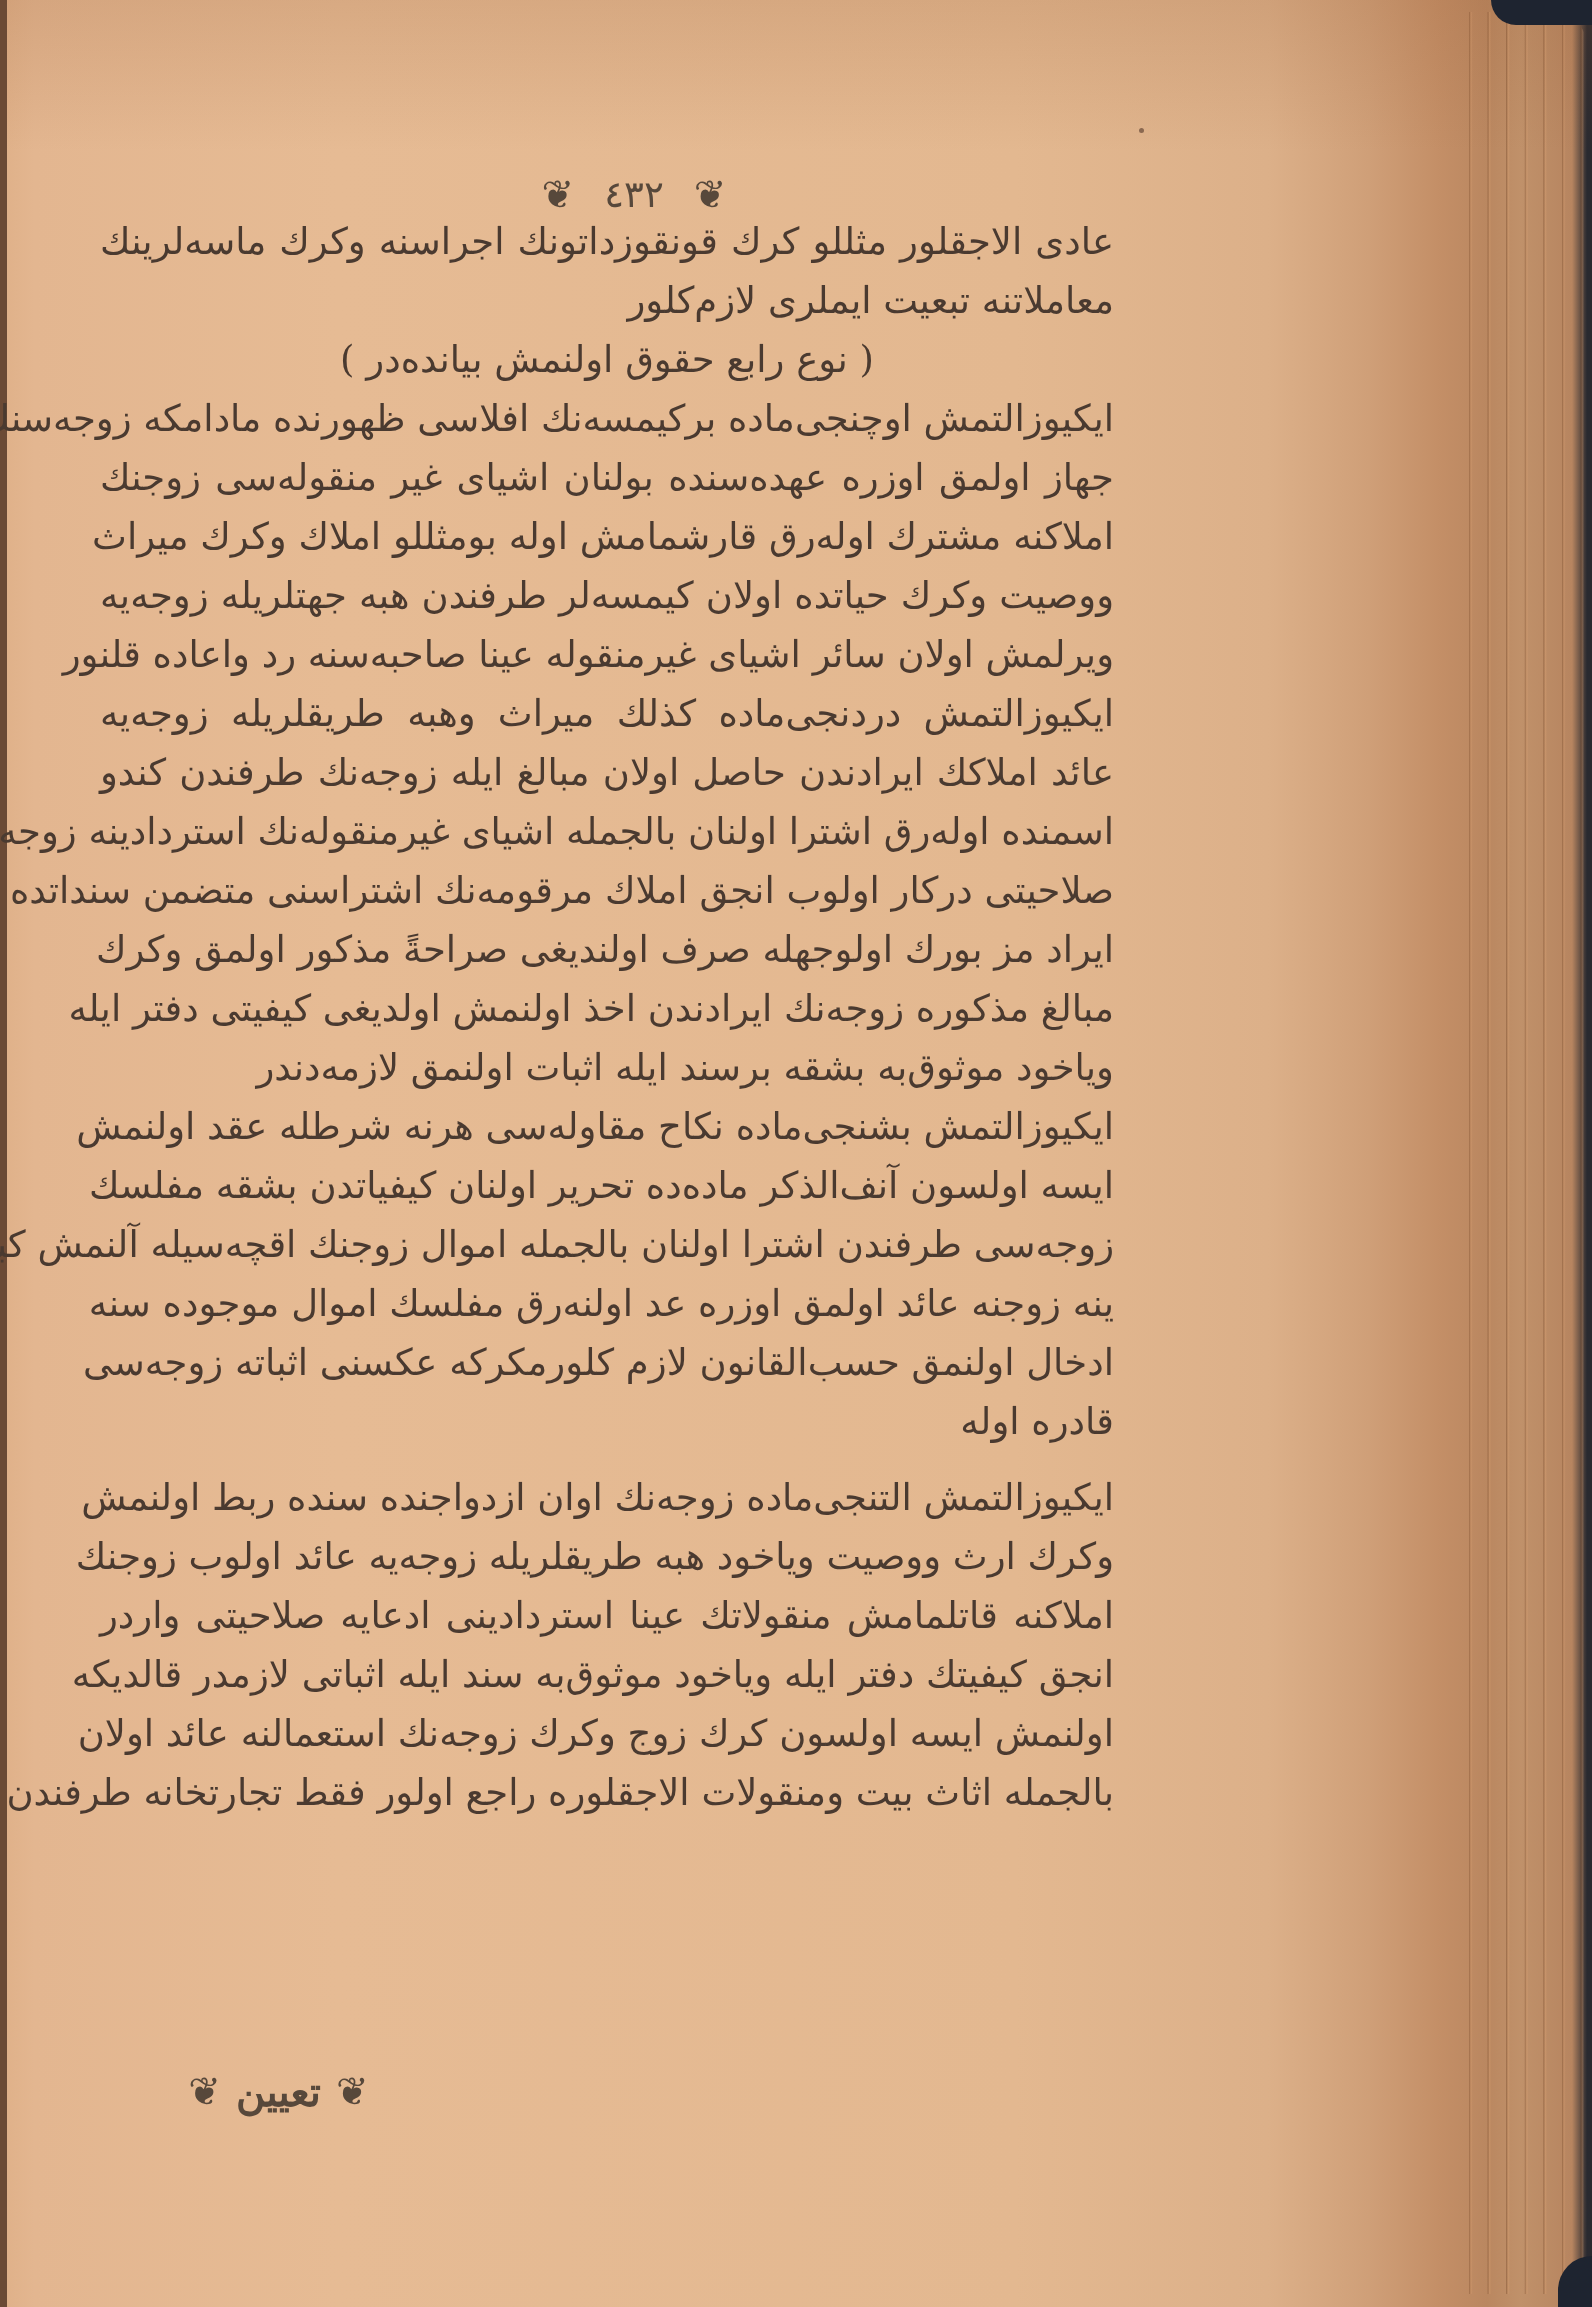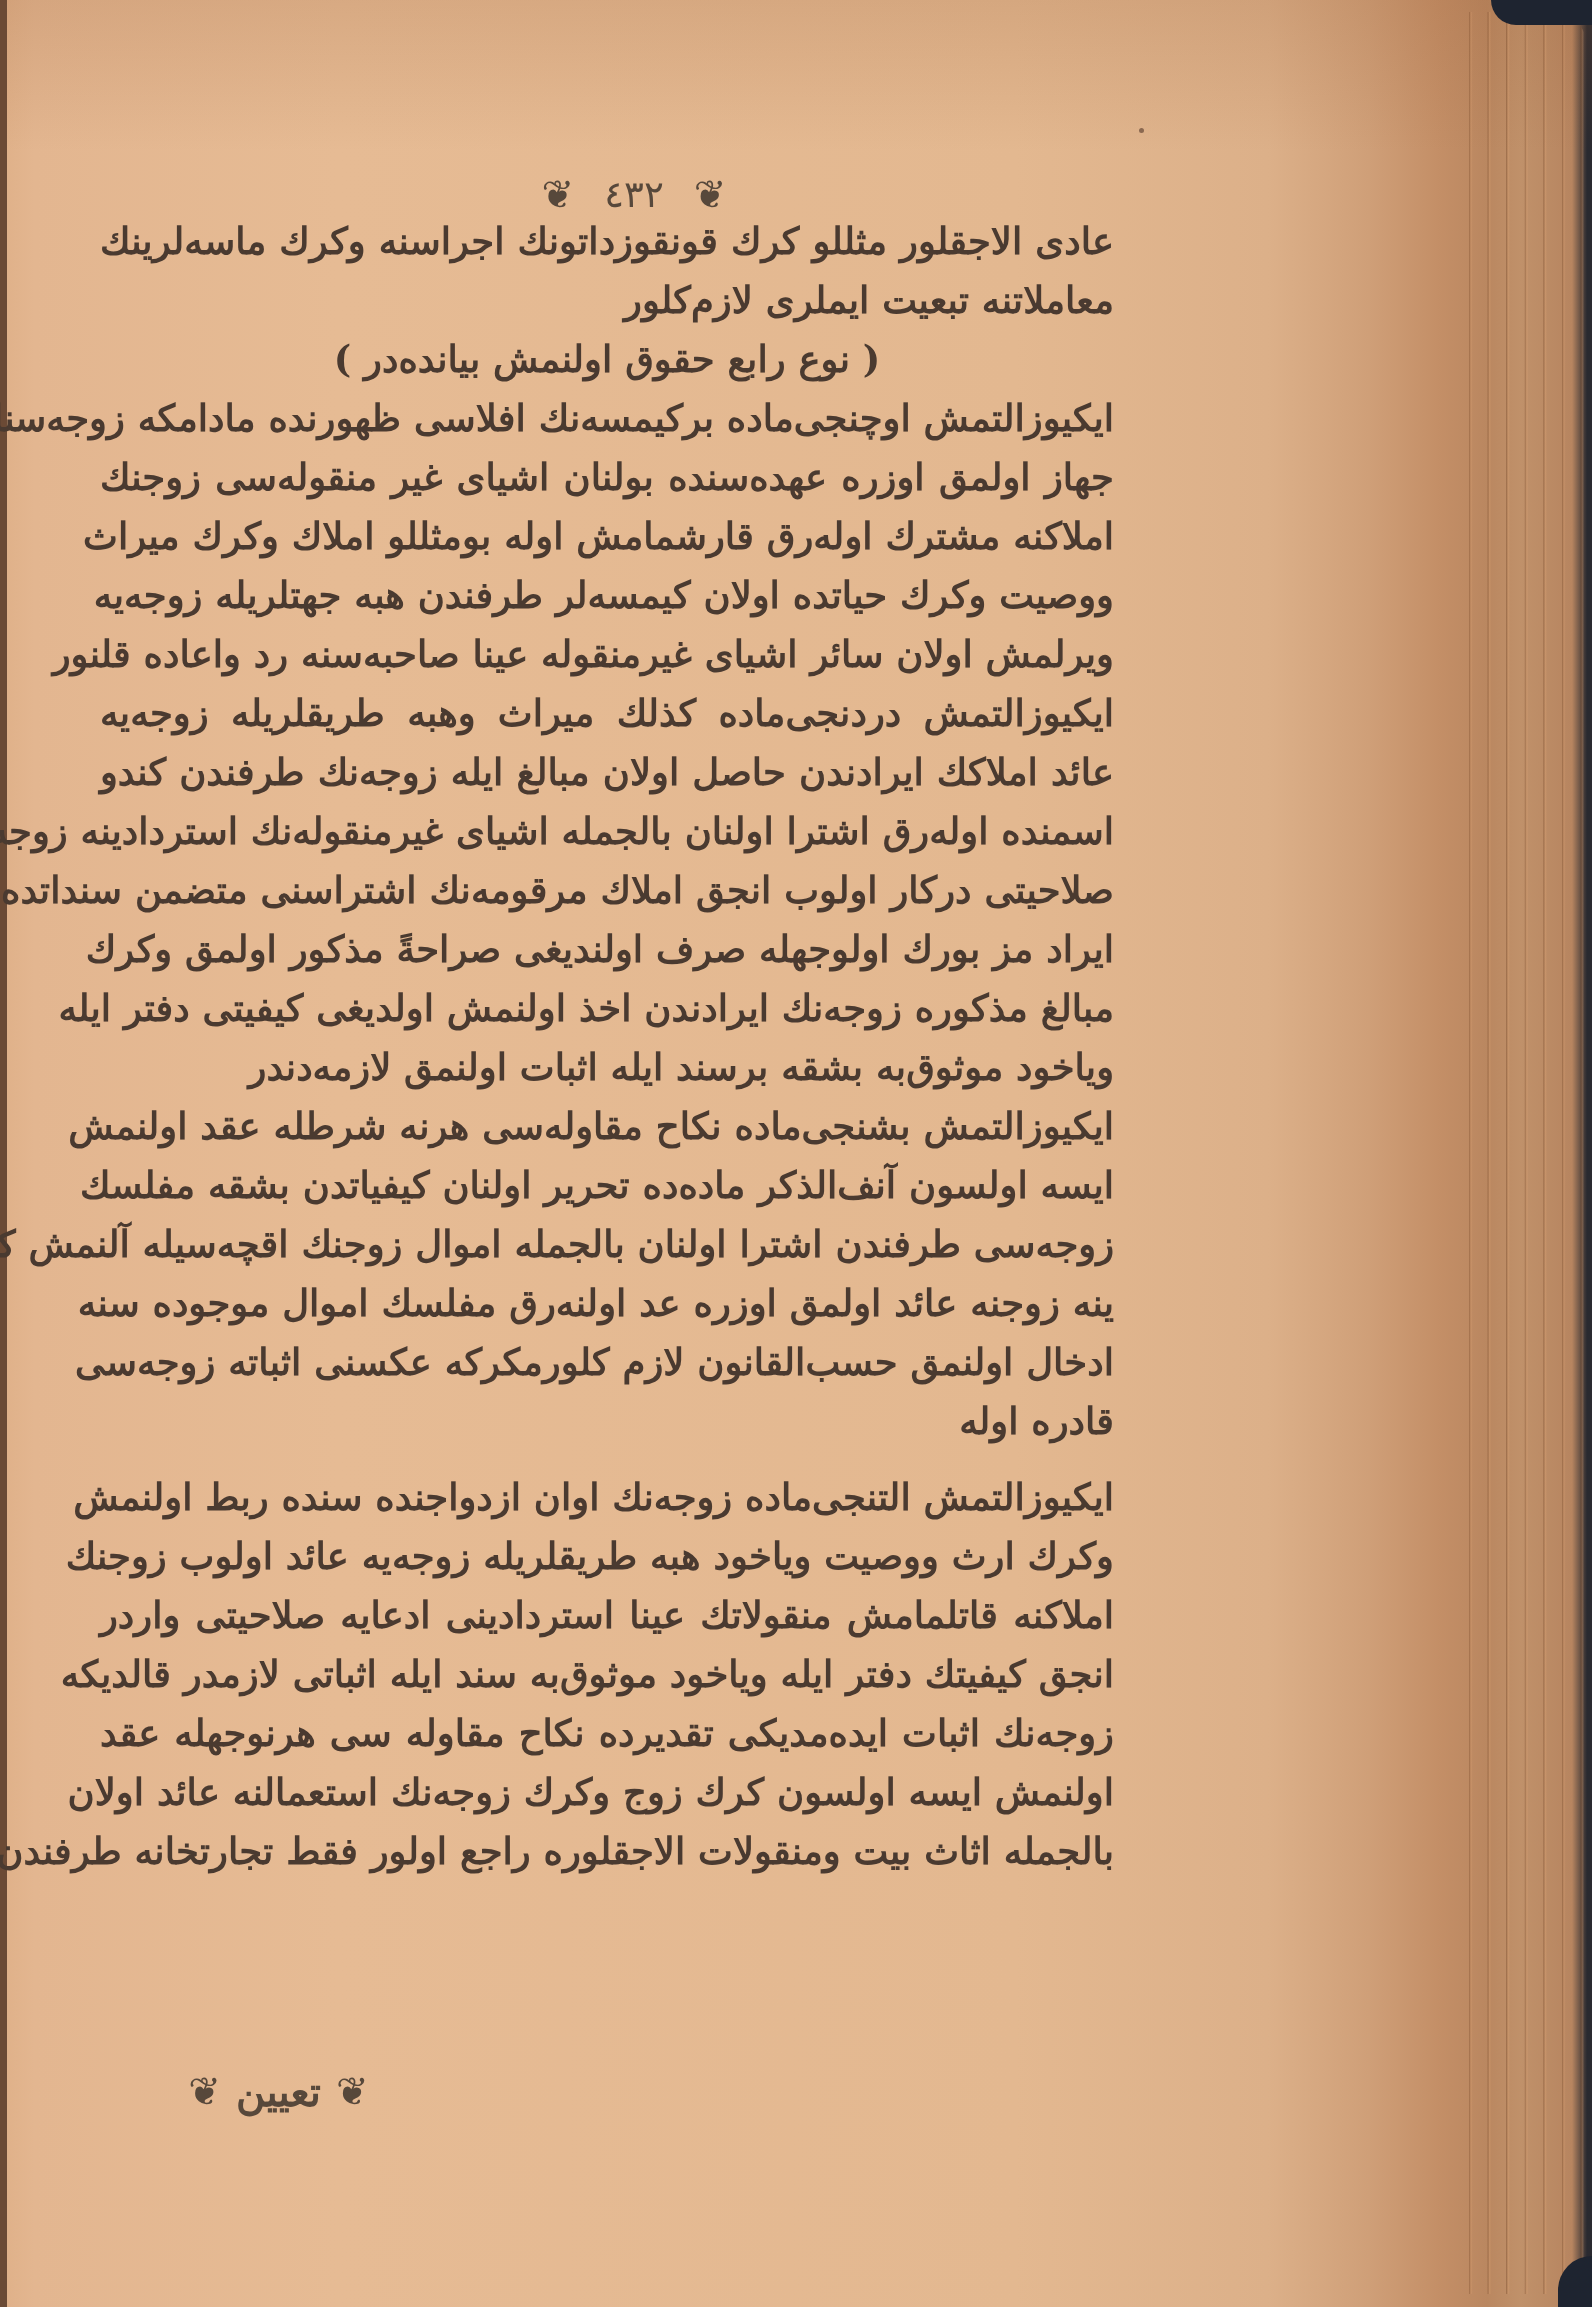--- a/index.html
+++ b/index.html
@@ -89,7 +89,7 @@
     white-space: nowrap;
     text-align: justify;
     text-align-last: justify;
-    font-weight: bold;
+    font-weight: normal;
   }
   .line.short {
     text-align-last: right;

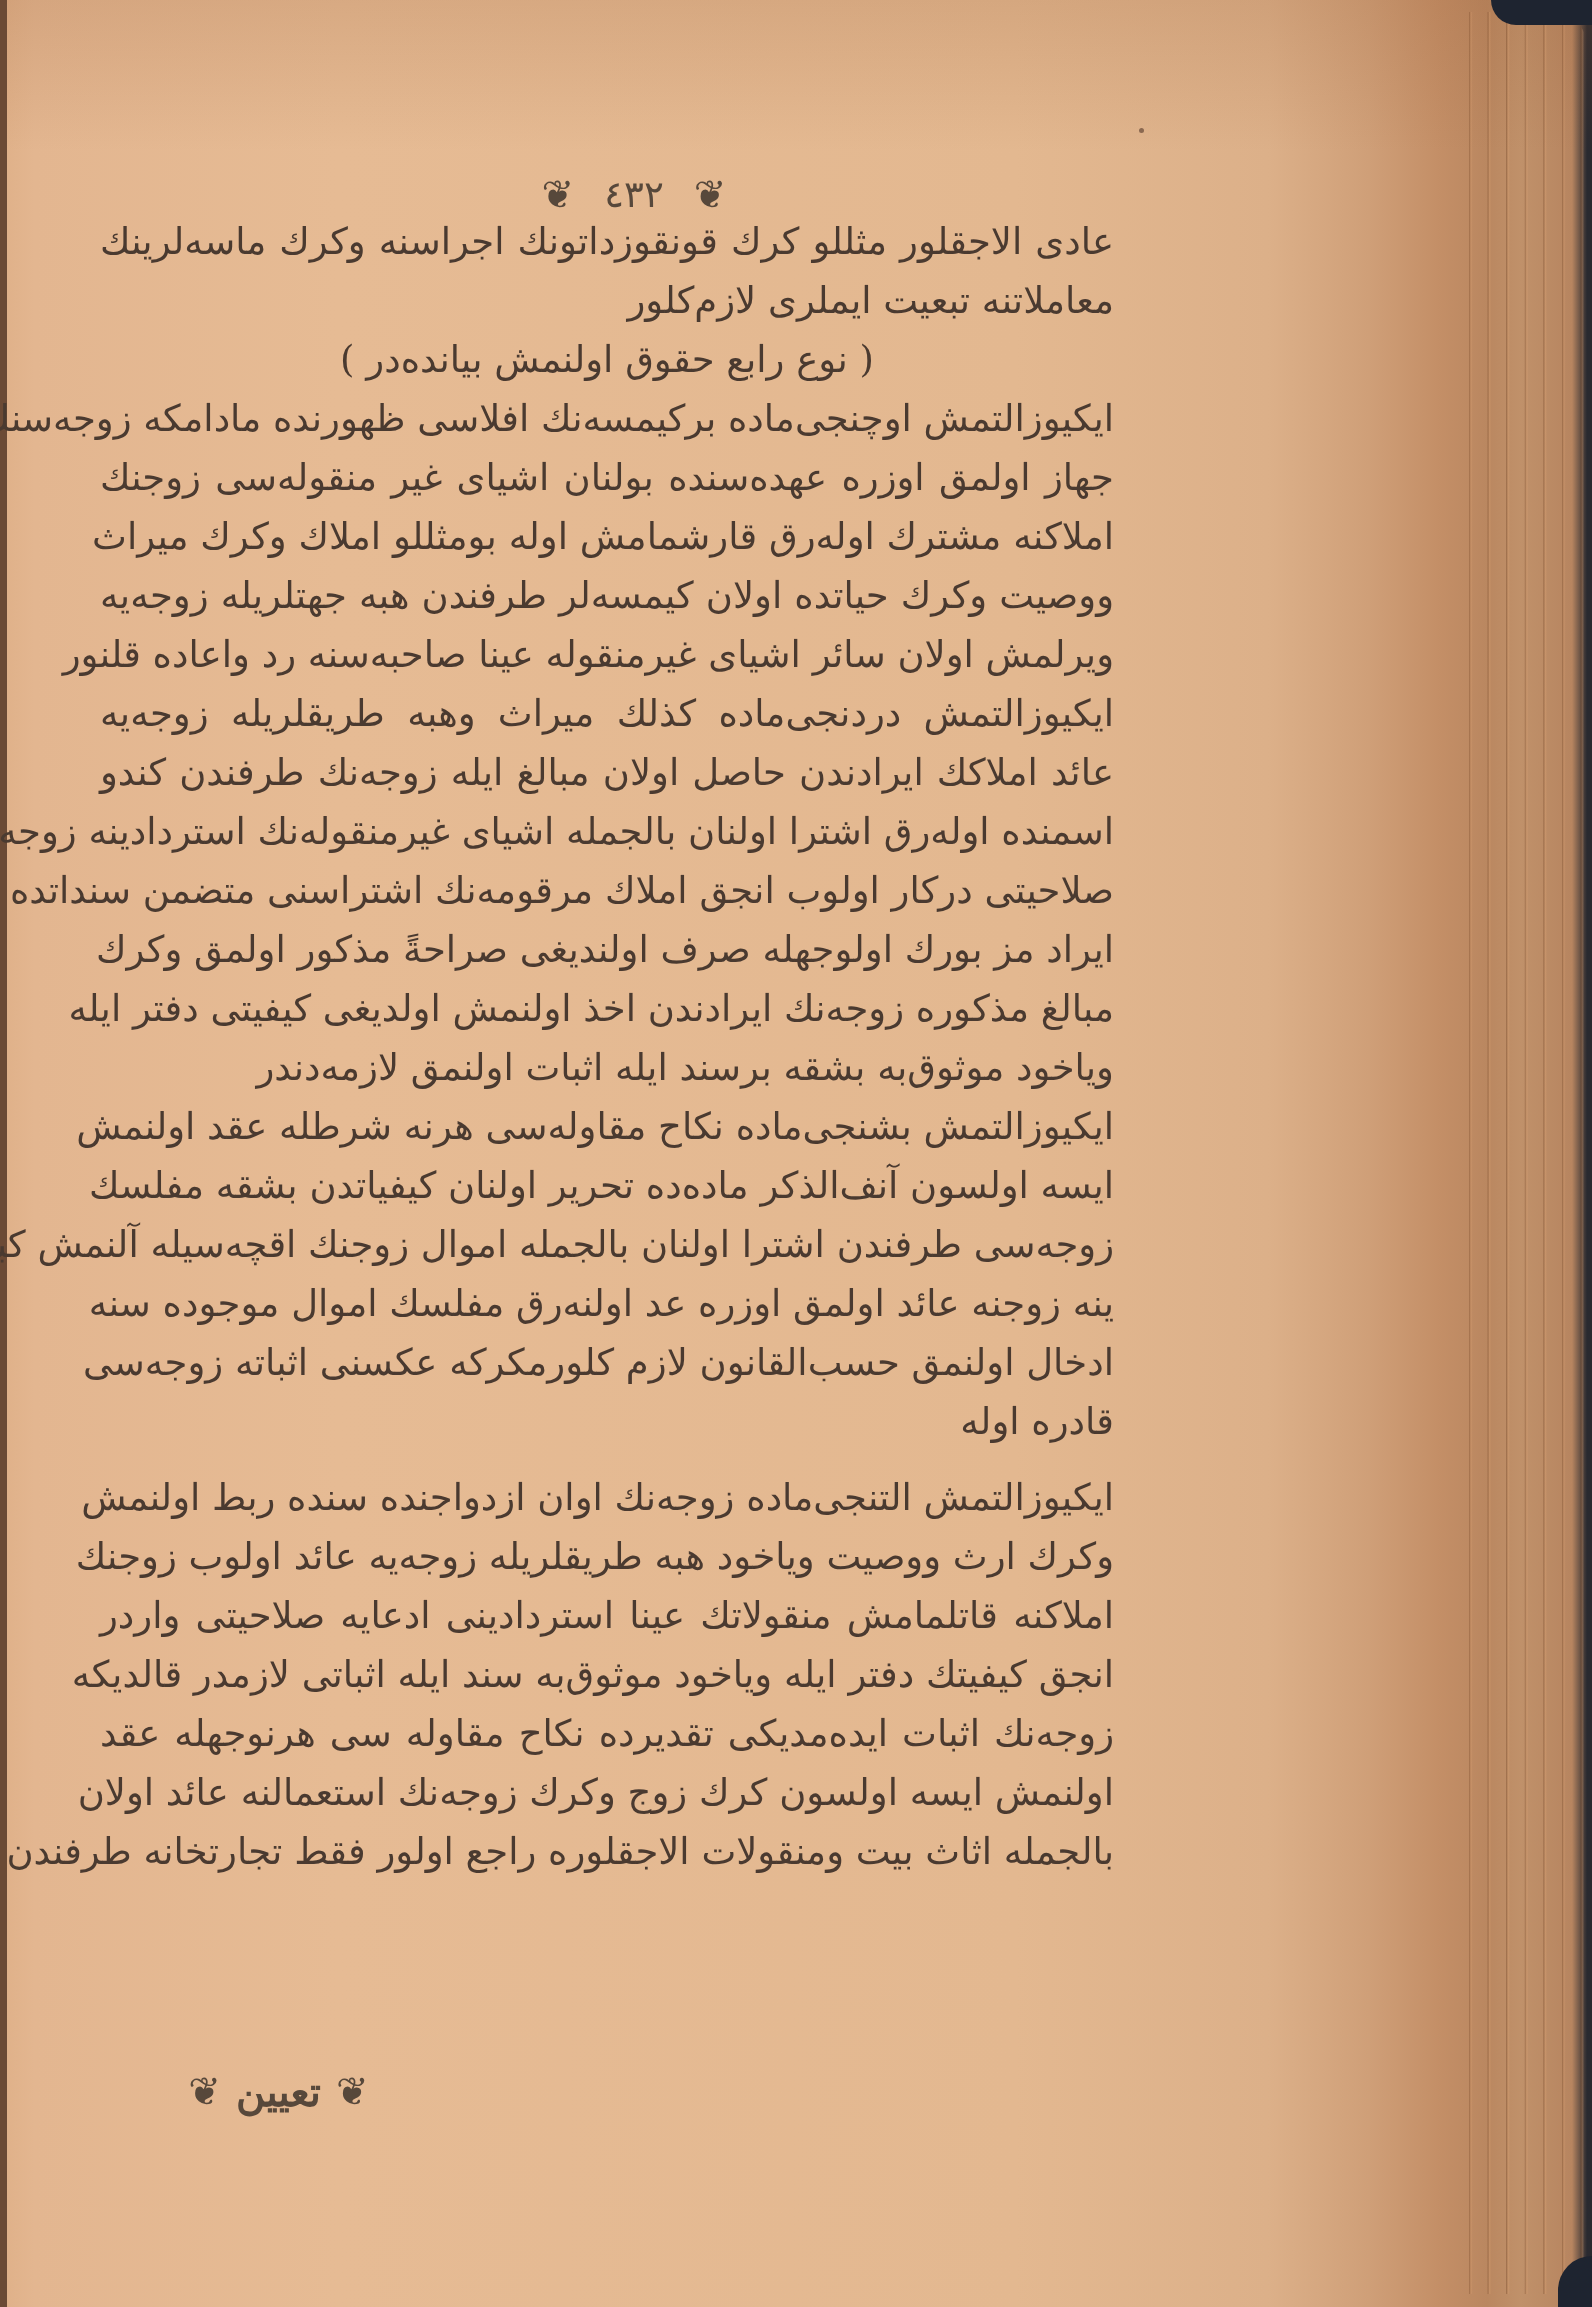--- a/index.html
+++ b/index.html
@@ -170,7 +170,6 @@
     <div class="line">وكرك ارث ووصيت وياخود هبه طريقلريله زوجه‌يه عائد اولوب زوجنك</div>
     <div class="line">املاكنه قاتلمامش منقولاتك عينا استردادينى ادعايه صلاحيتى واردر</div>
     <div class="line">انجق كيفيتك دفتر ايله وياخود موثوق‌به سند ايله اثباتى لازمدر قالديكه</div>
-    <div class="line">زوجه‌نك اثبات ايده‌مديكى تقديرده نكاح مقاوله سى هرنوجهله عقد</div>
     <div class="line">اولنمش ايسه اولسون كرك زوج وكرك زوجه‌نك استعمالنه عائد اولان</div>
     <div class="line">بالجمله اثاث بيت ومنقولات الاجقلوره راجع اولور فقط تجارتخانه طرفندن</div>
   </div>

